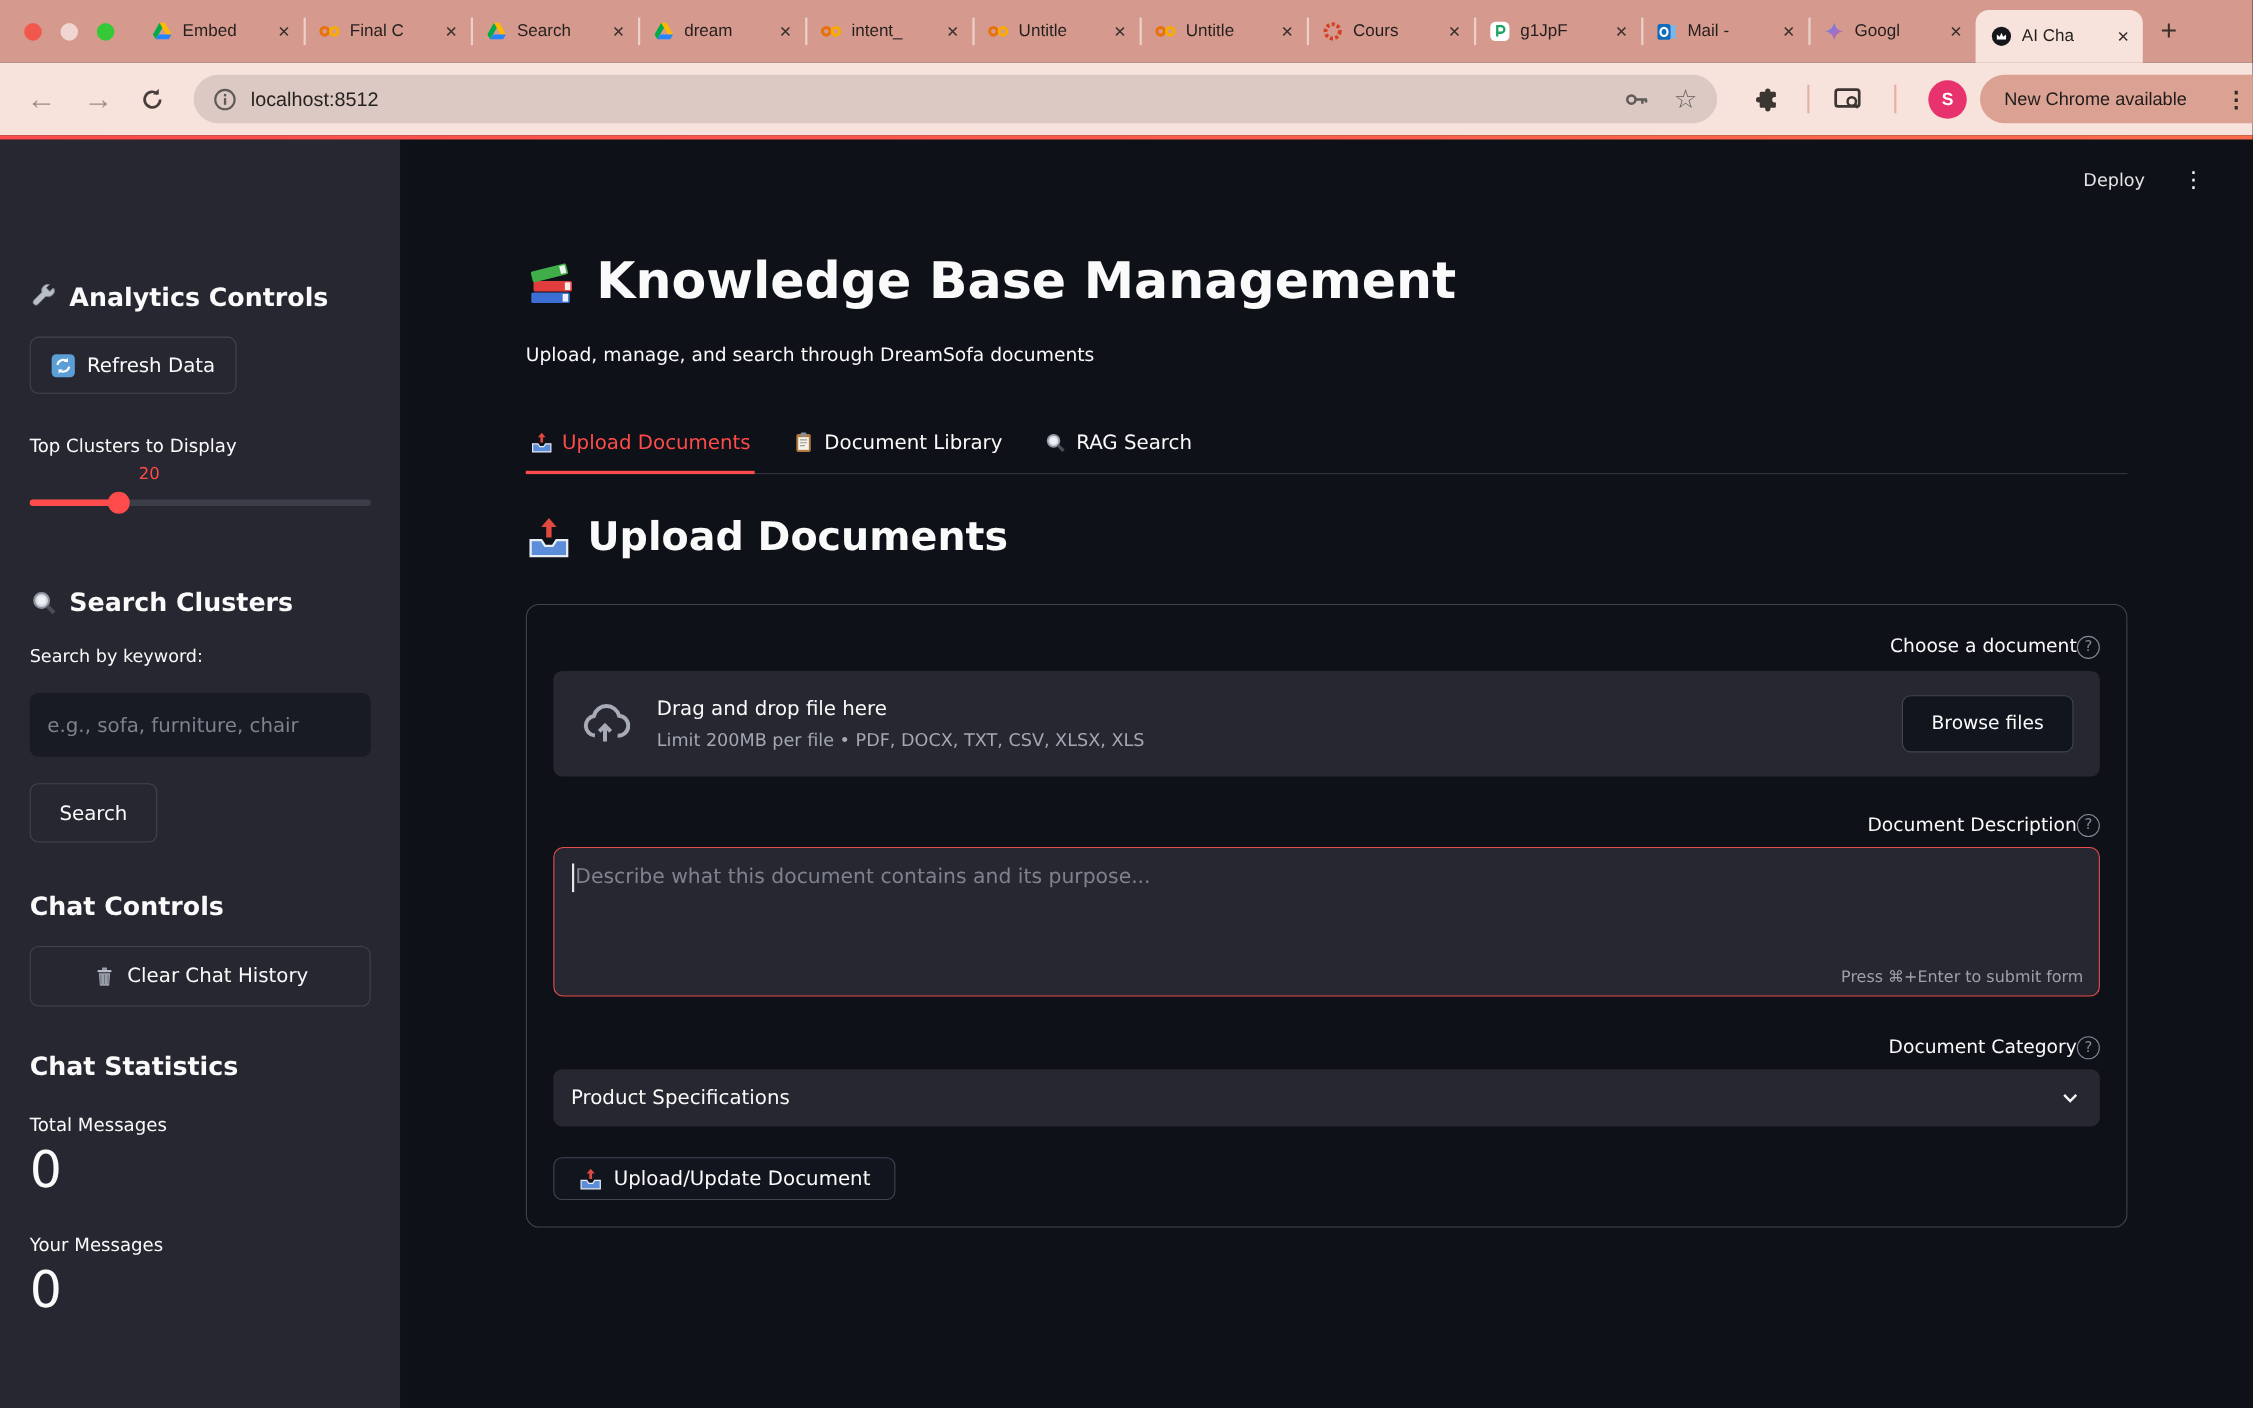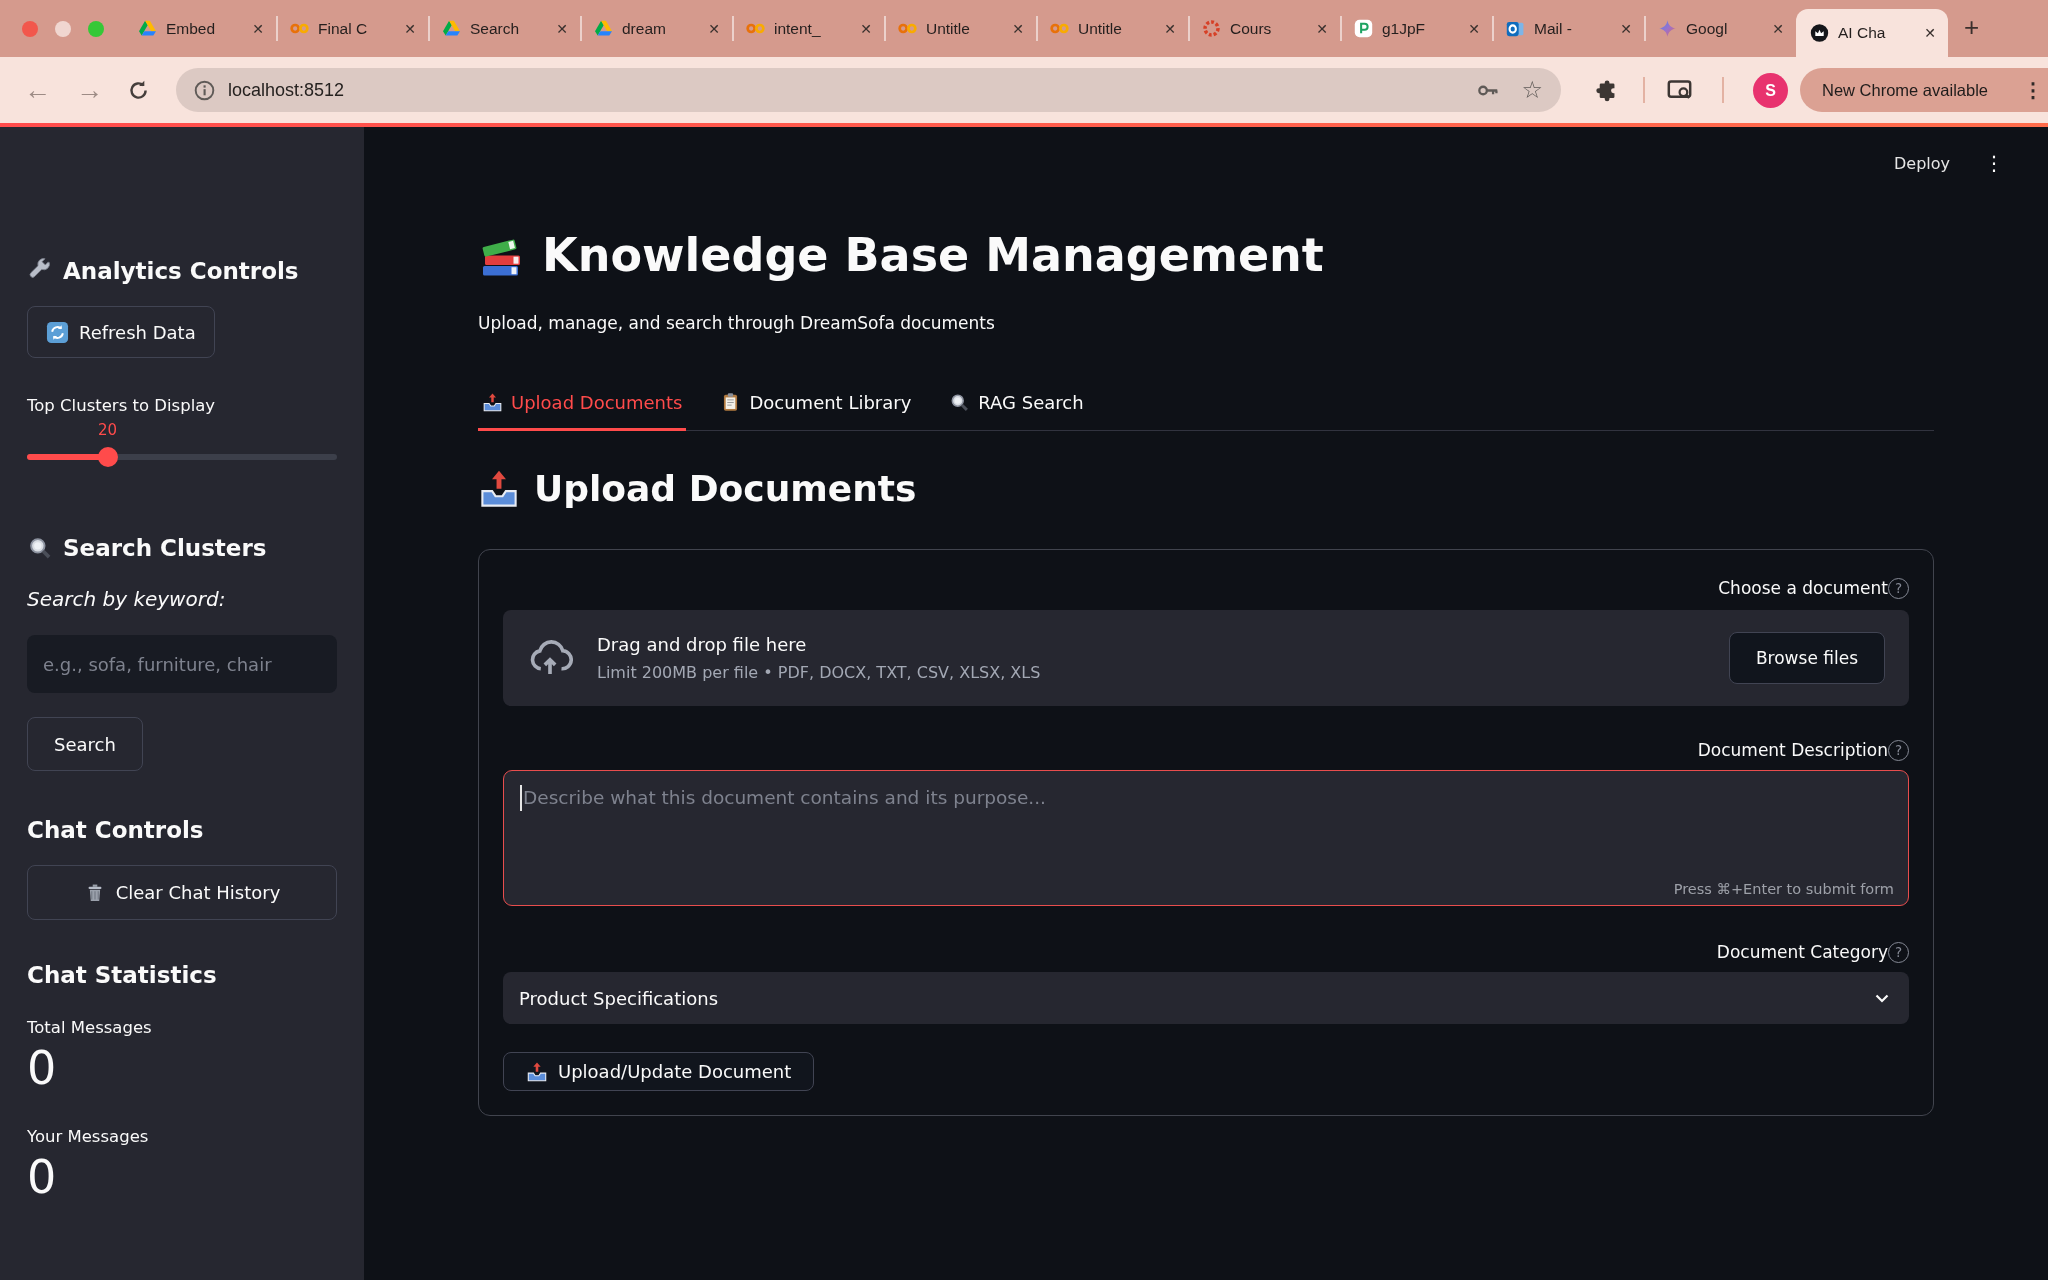--- a/index.html
+++ b/index.html
@@ -63,7 +63,7 @@
   .slider-label { margin-top:38px; font-size:16.5px; color:#fafafa; }
   .slider-wrap { position:relative; margin-top:6px; height:52px; }
   .slider-val { position:absolute; top:0; transform:translateX(-50%); color:#ff4b4b;
-    font-size:15px; }
+    font-size:15px;margin-left:28px; }
   .slider-track { position:absolute; top:33px; left:0; right:0; height:6px;
     border-radius:3px; background:#3c3f4a; }
   .slider-fill { position:absolute; top:33px; left:0; height:6px; border-radius:3px;

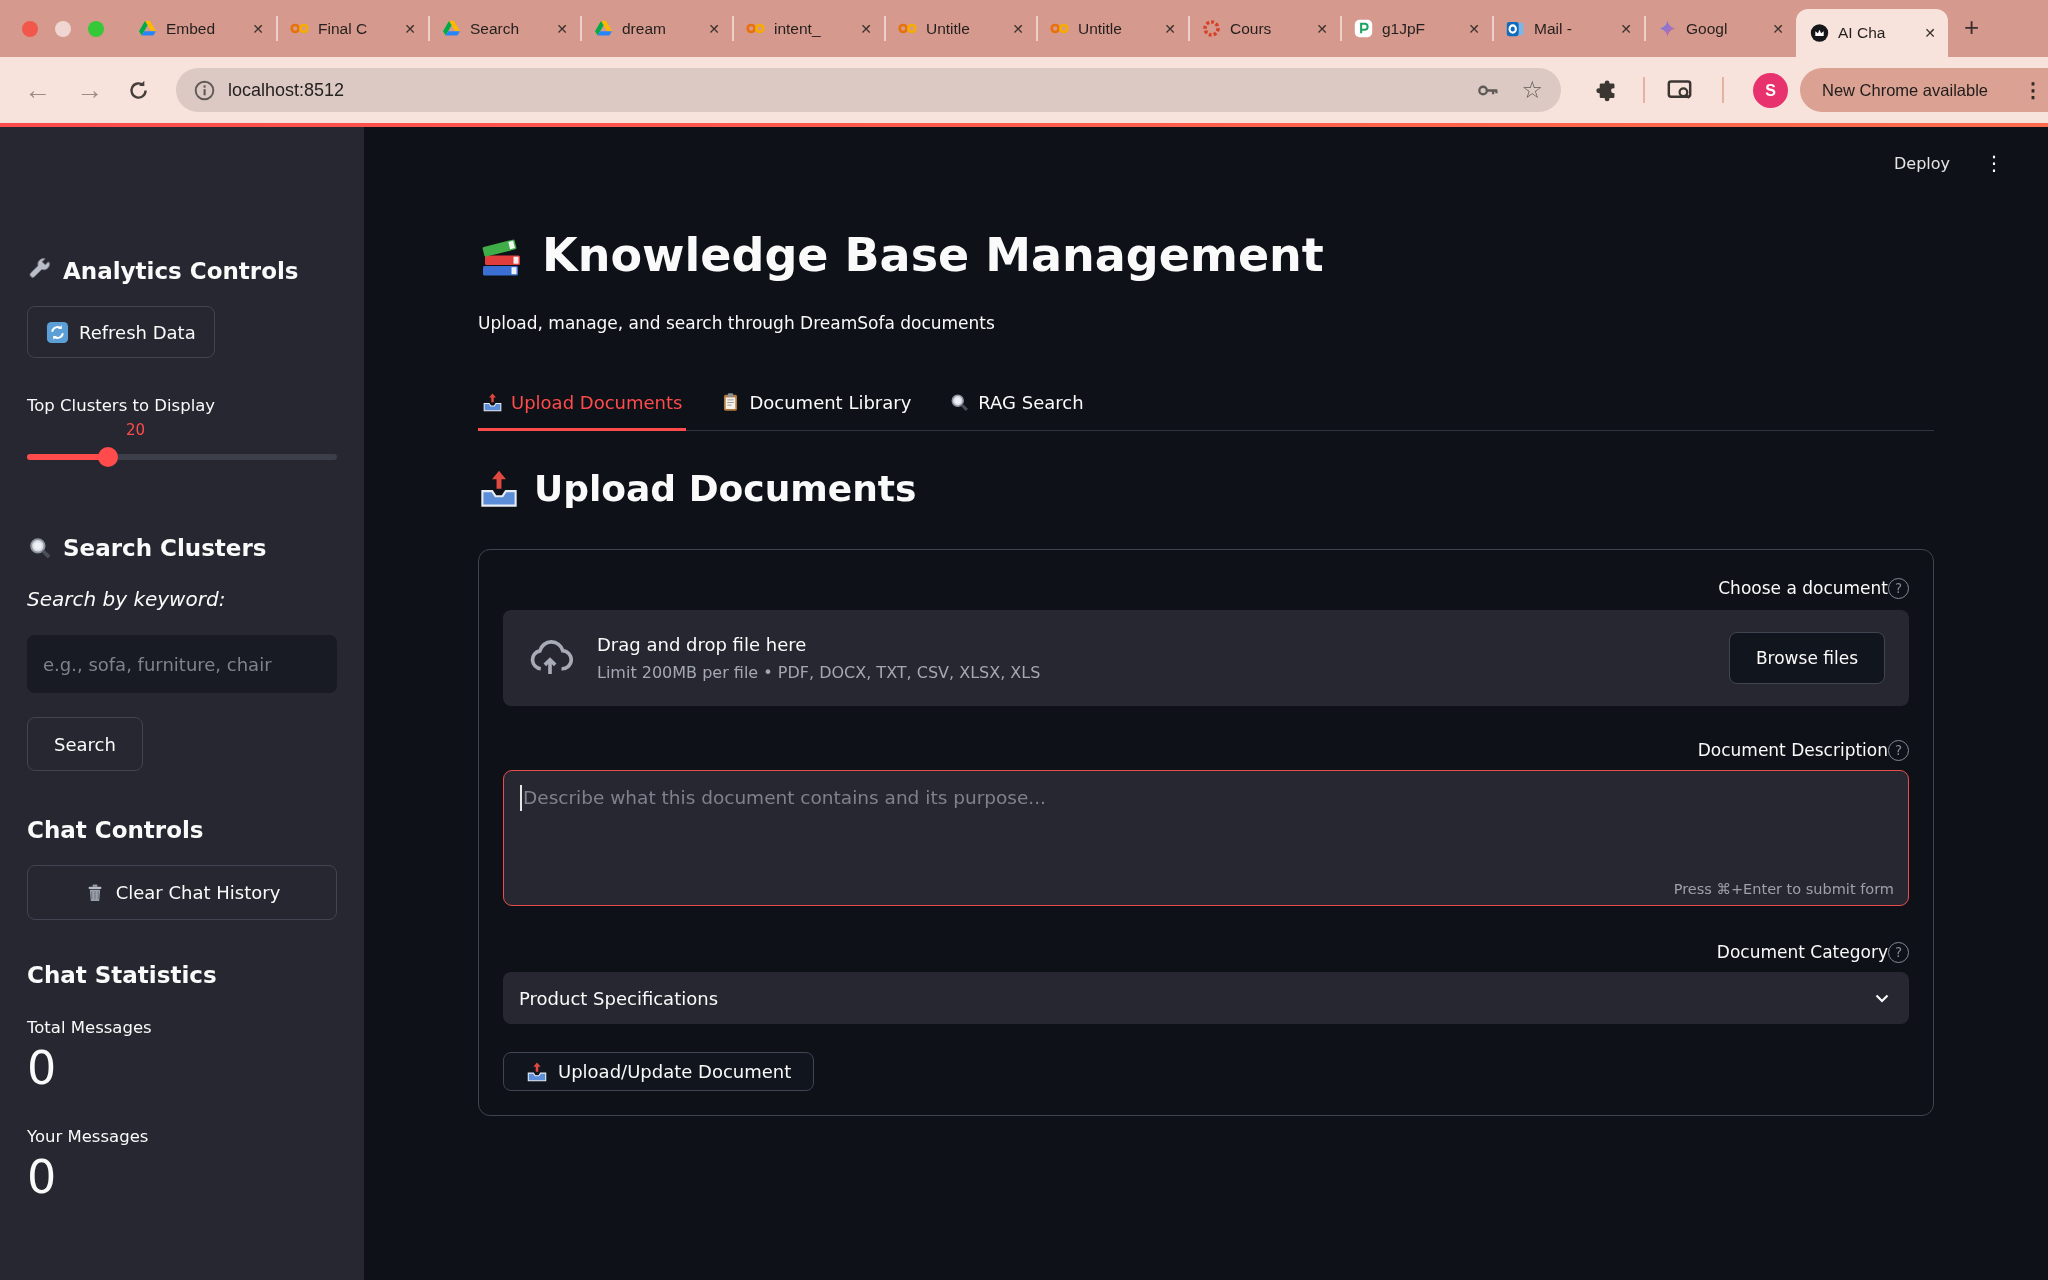--- a/index.html
+++ b/index.html
@@ -71,7 +71,7 @@
   .slider-thumb { position:absolute; top:26px; width:20px; height:20px; border-radius:50%;
     background:#ff4b4b; transform:translateX(-50%); cursor:pointer; }
   .sb-h2 { margin-top:62px; }
-  .kw-label { margin-top:26px; font-size:20px;font-style:italic; }
+  .kw-label { margin-top:26px; font-size:16px; }
   .kw-input { margin-top:24px; width:100%; height:58px; background:#181b23; border:none;
     border-radius:8px; color:#fafafa; font-size:18px; padding:0 16px; font-family:inherit; }
   .kw-input::placeholder { color:#7e828e; }

